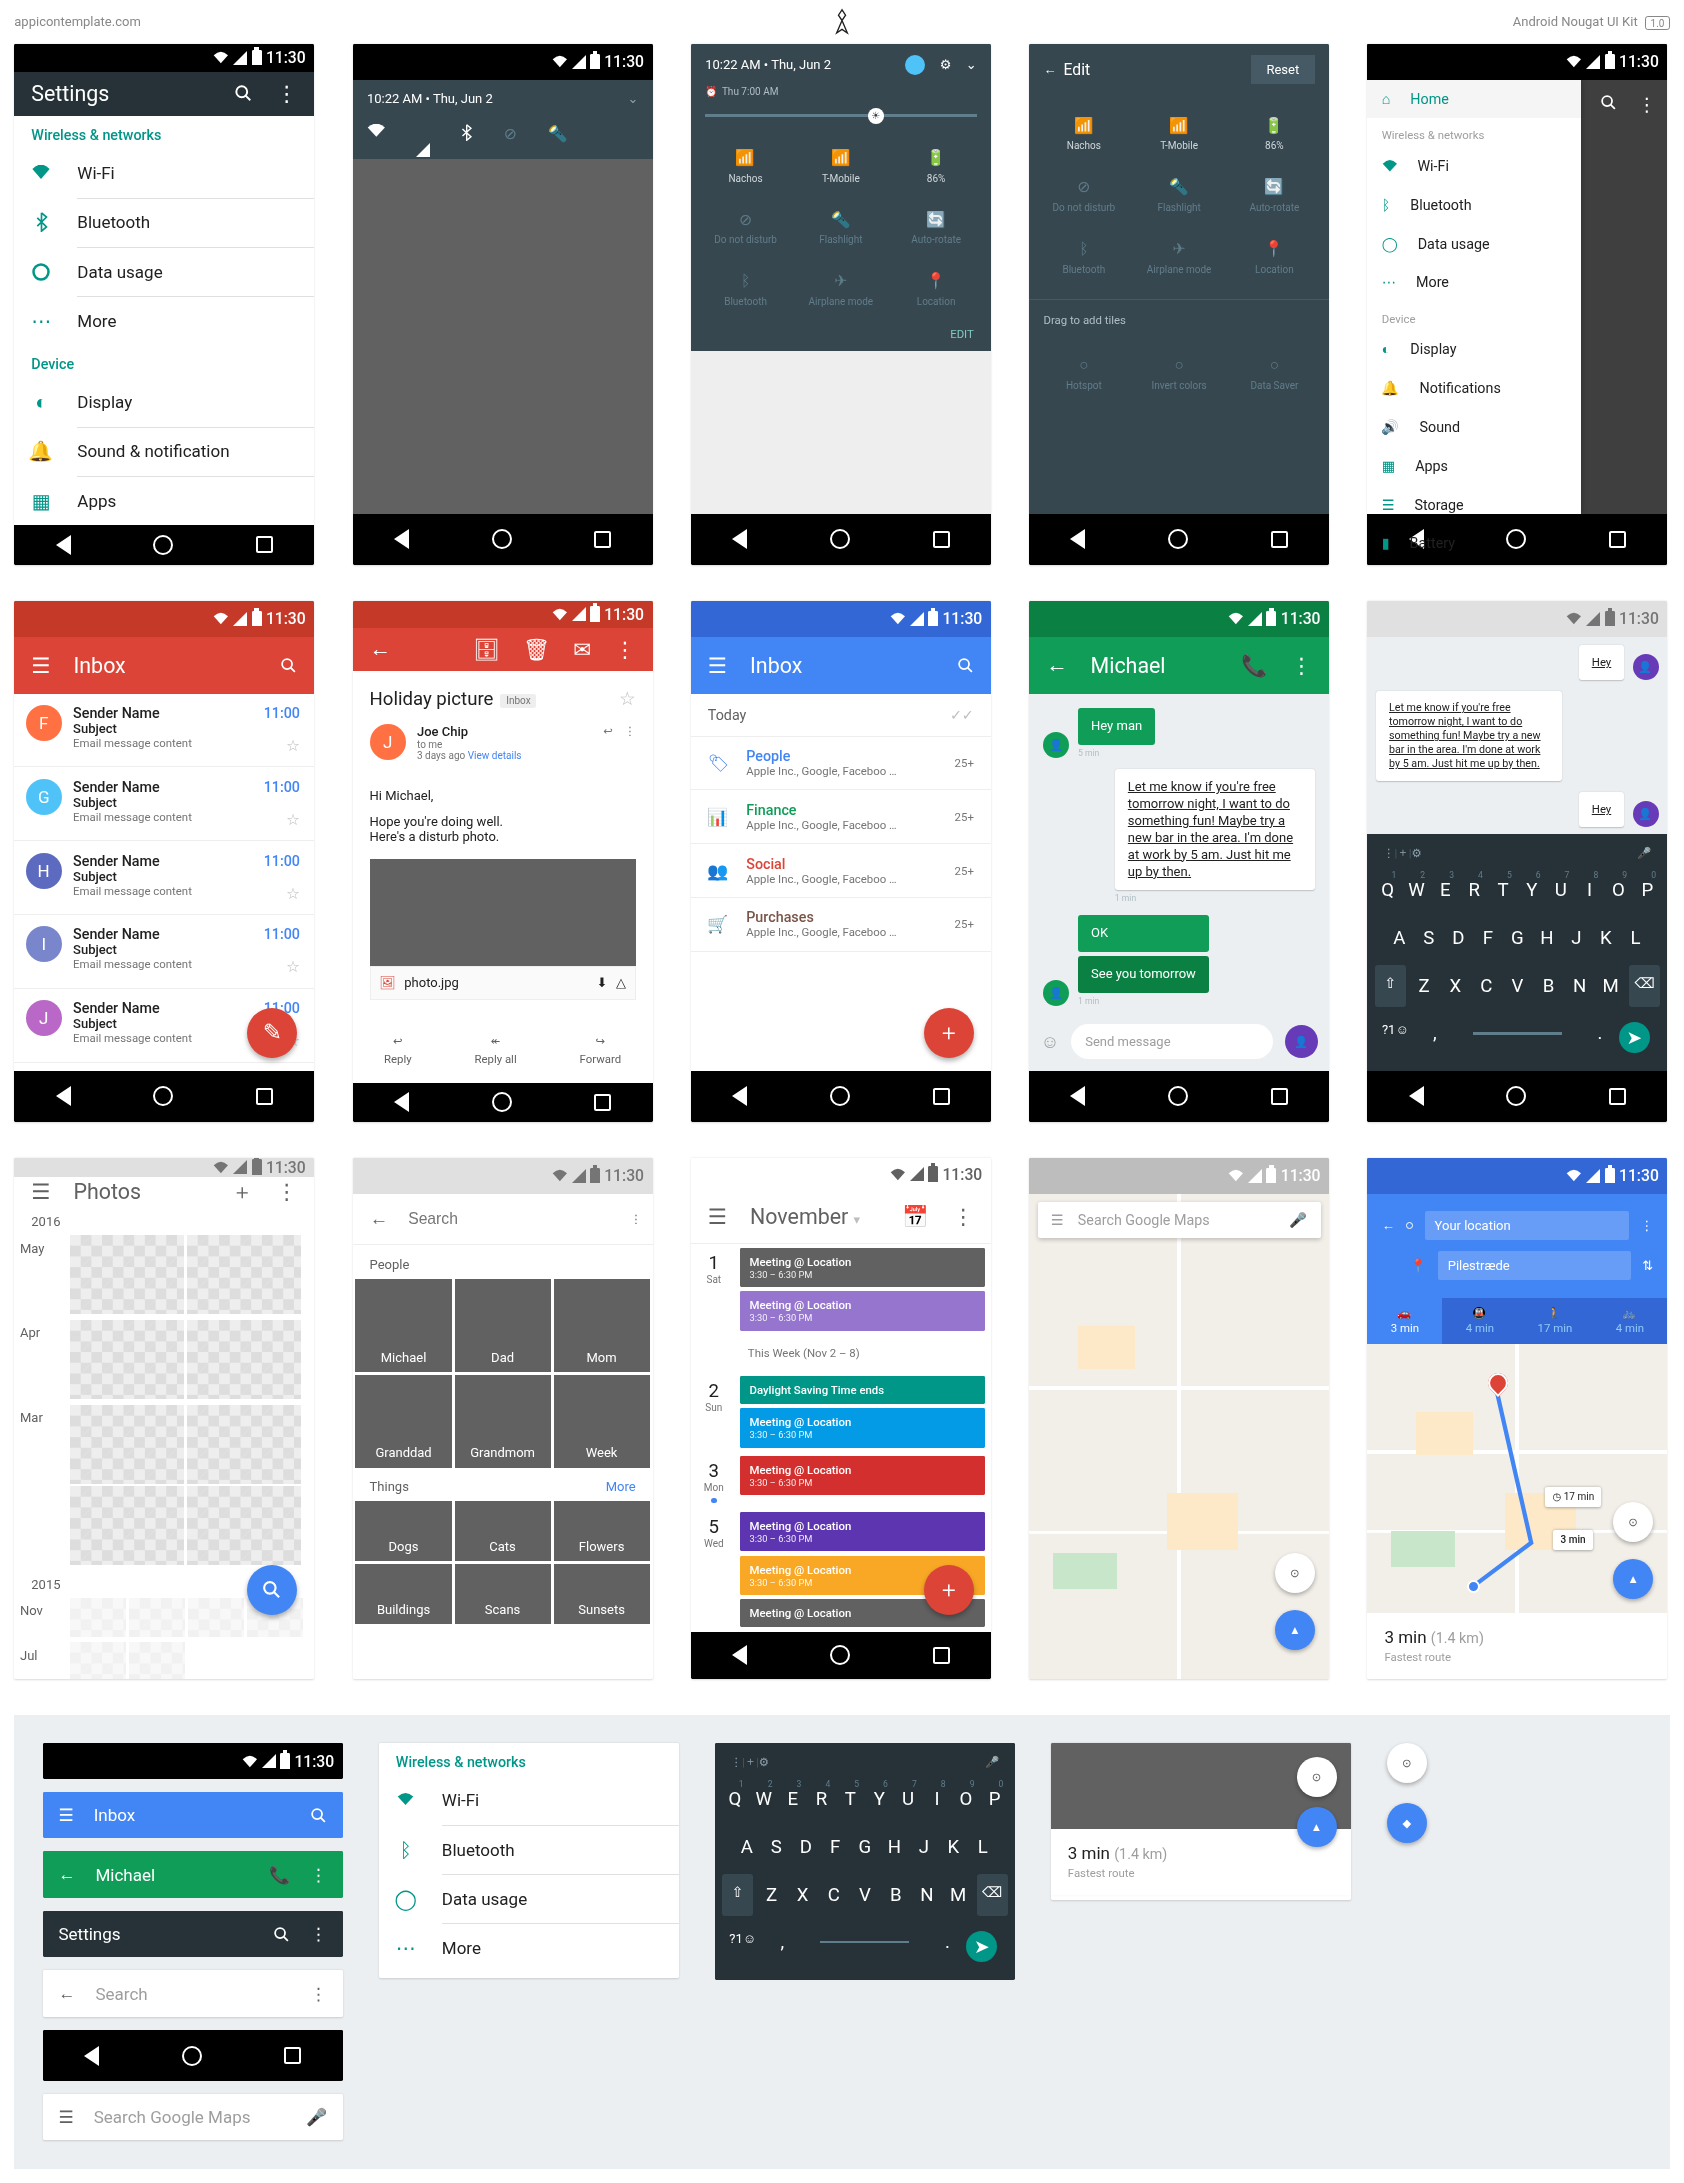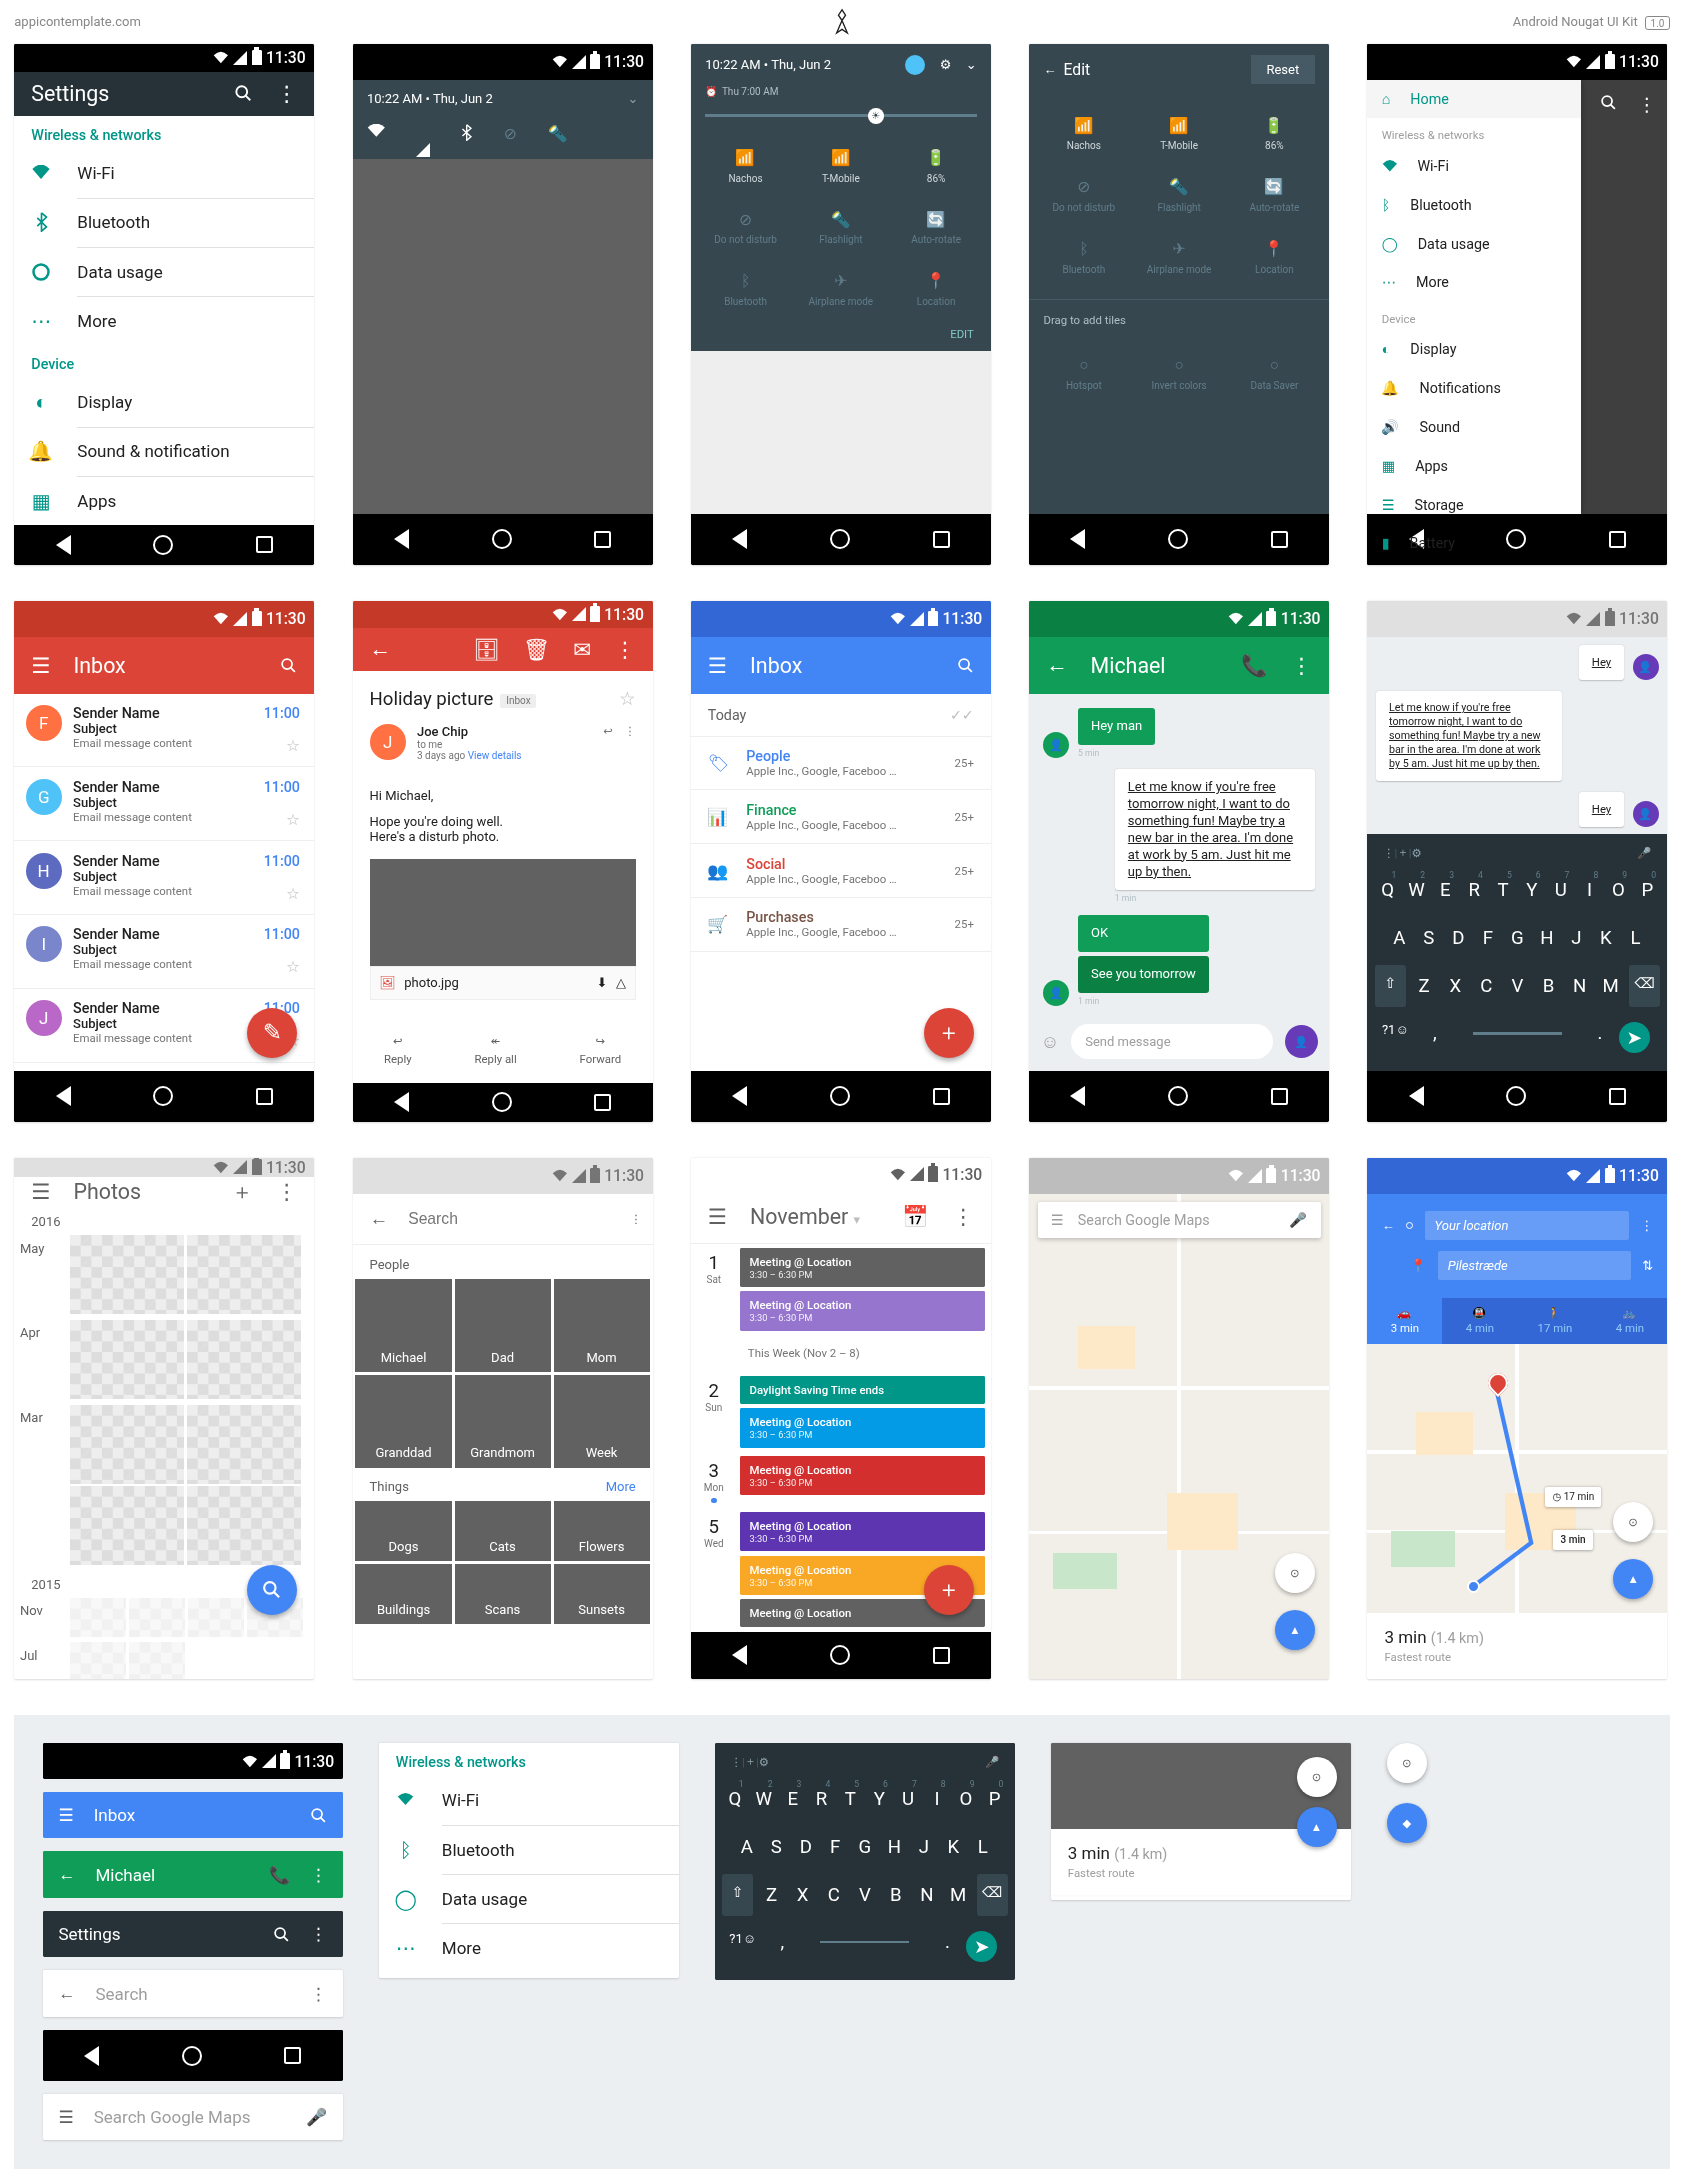--- a/index.html
+++ b/index.html
@@ -270,7 +270,7 @@
   .map-fab.blue{background:#4285f4;color:#fff;}
   .directions-bar{background:#4285f4;color:#fff;padding:11.4px 14.3px;}
   .dir-row{display:flex;align-items:center;gap:11.4px;padding:5.7px 0;font-size:13px;}
-  .dir-field{flex:1;background:rgba(255,255,255,.2);padding:7.1px 10px;border-radius:2.1px;font-size:13px;font-style:italic;}
+  .dir-field{flex:1;background:rgba(255,255,255,.2);padding:7.1px 10px;border-radius:2.1px;font-size:13px;}
   .mode-tabs{display:flex;background:#3367d6;color:#90caf9;}
   .mode-tab{flex:1;text-align:center;padding:8.6px 0;font-size:11.4px;display:flex;flex-direction:column;align-items:center;gap:1.4px;}
   .mode-tab.active{background:#4285f4;color:#fff;}

